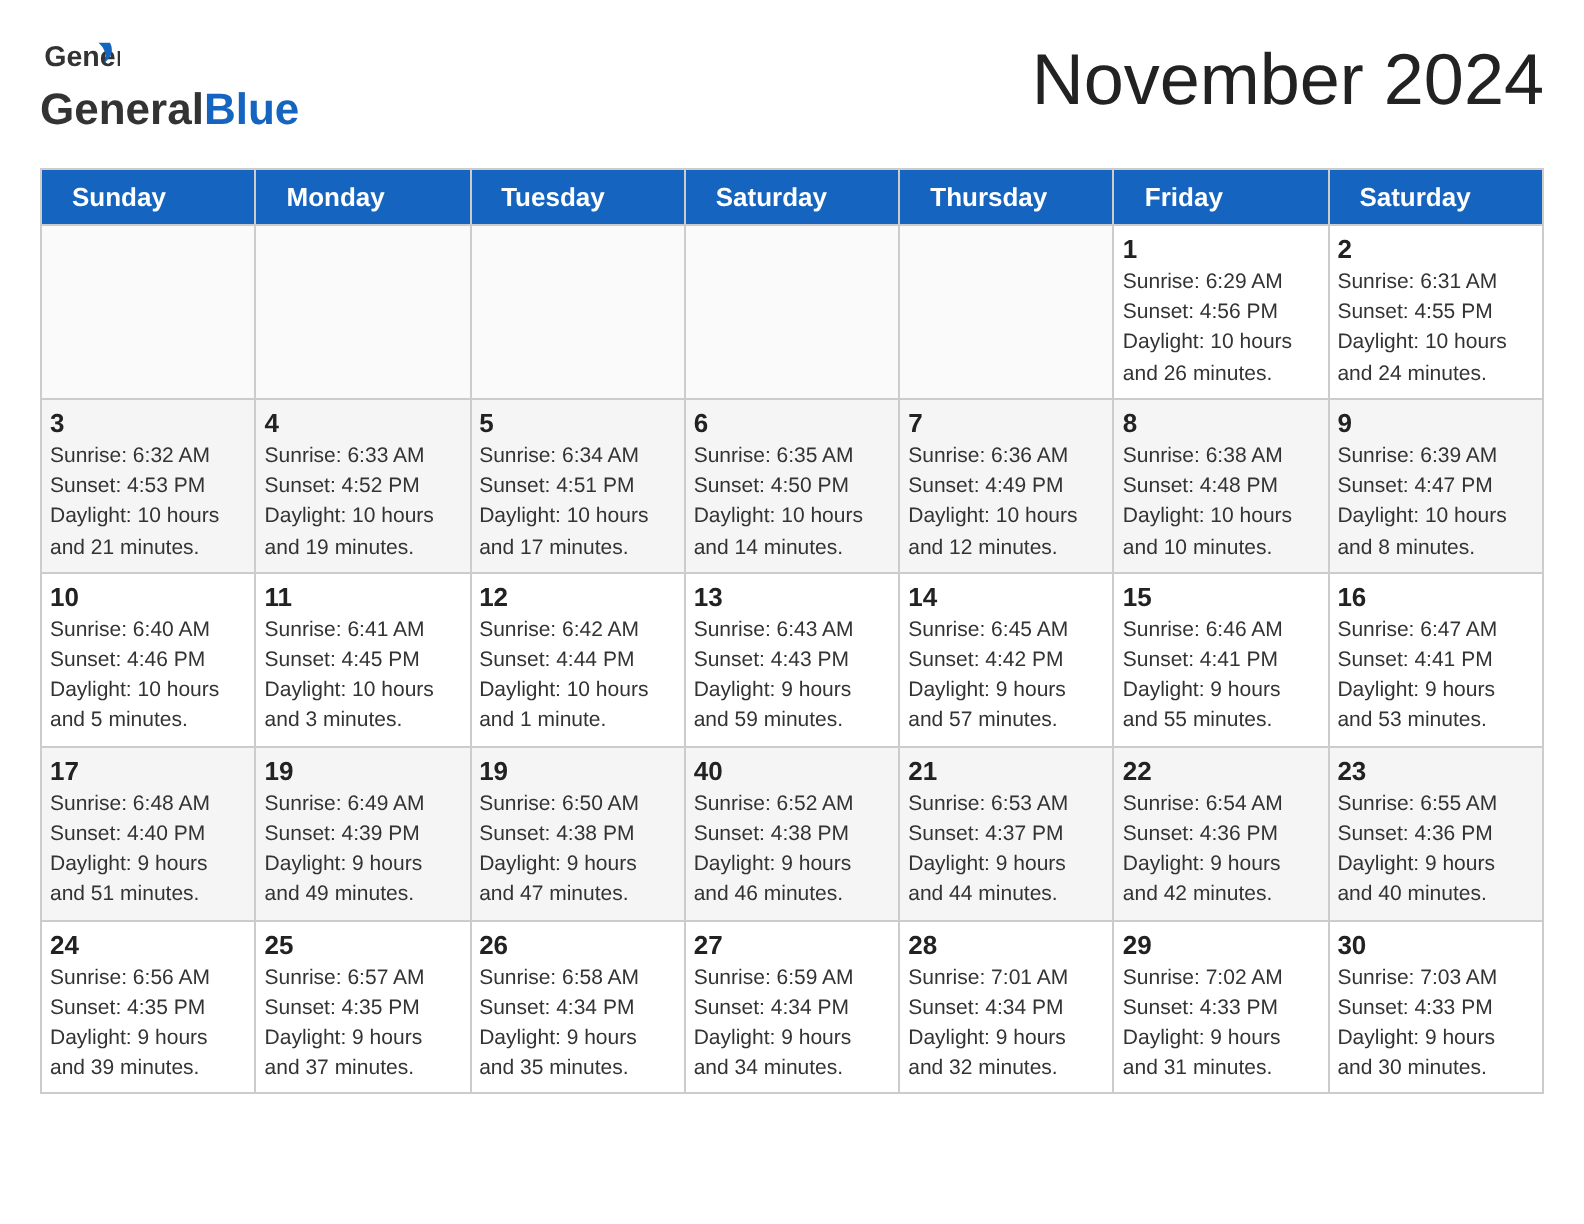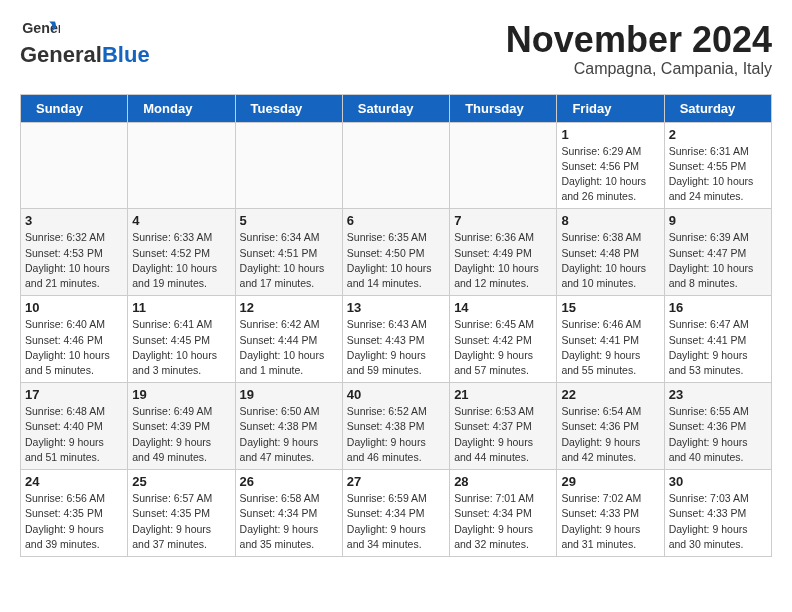--- a/index.html
+++ b/index.html
@@ -31,7 +31,7 @@
     }
     .month-title {
       font-size: 36px;
-      font-weight: bold;
+      font-weight: normal;
       color: #222;
       line-height: 1.1;
     }

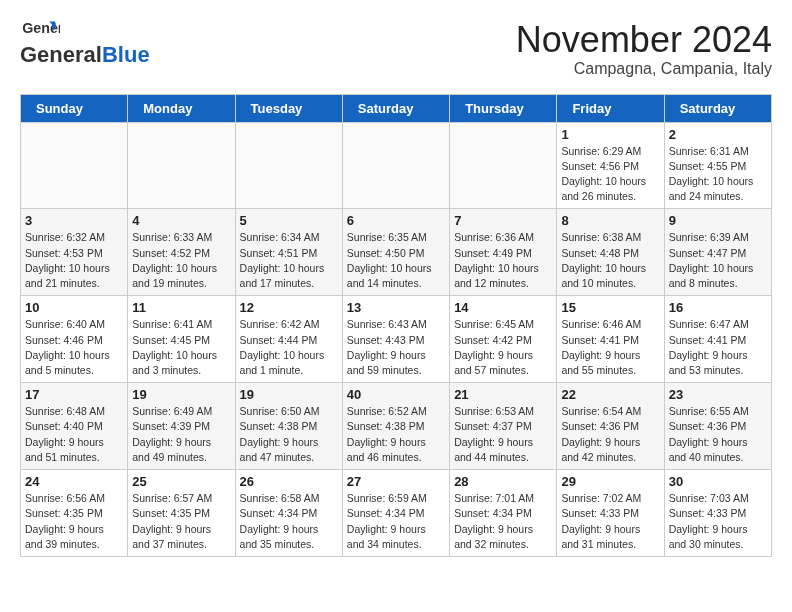--- a/index.html
+++ b/index.html
@@ -103,7 +103,6 @@
   </div>
   <div class="title-section">
     <div class="month-title">November 2024</div>
-    <div class="subtitle">Campagna, Campania, Italy</div>
   </div>
 </div>
 

